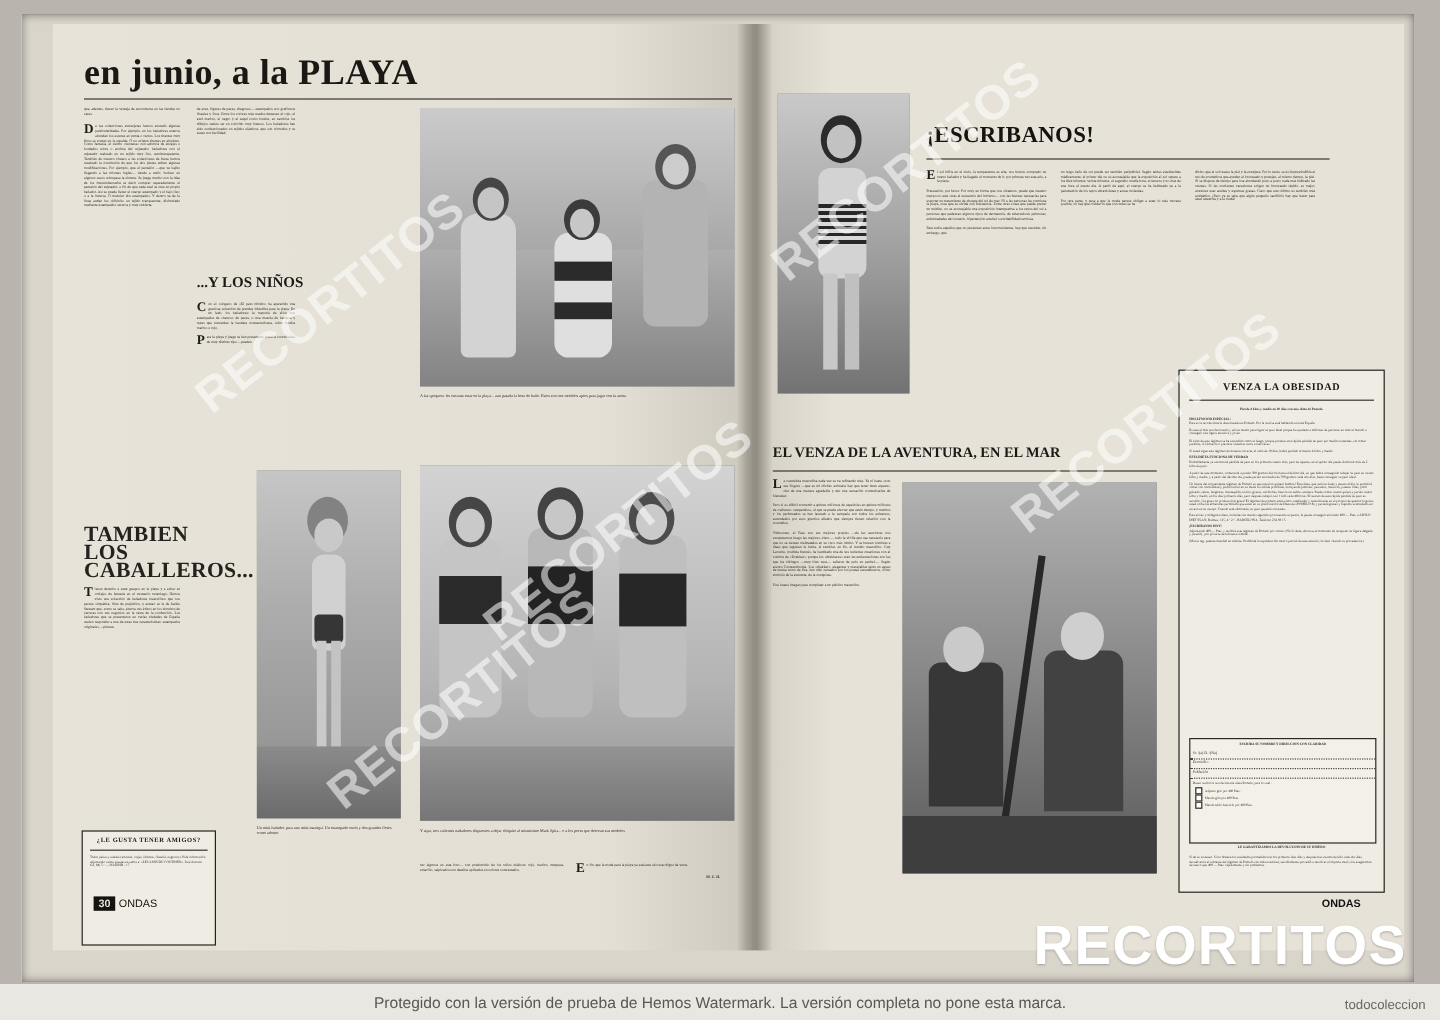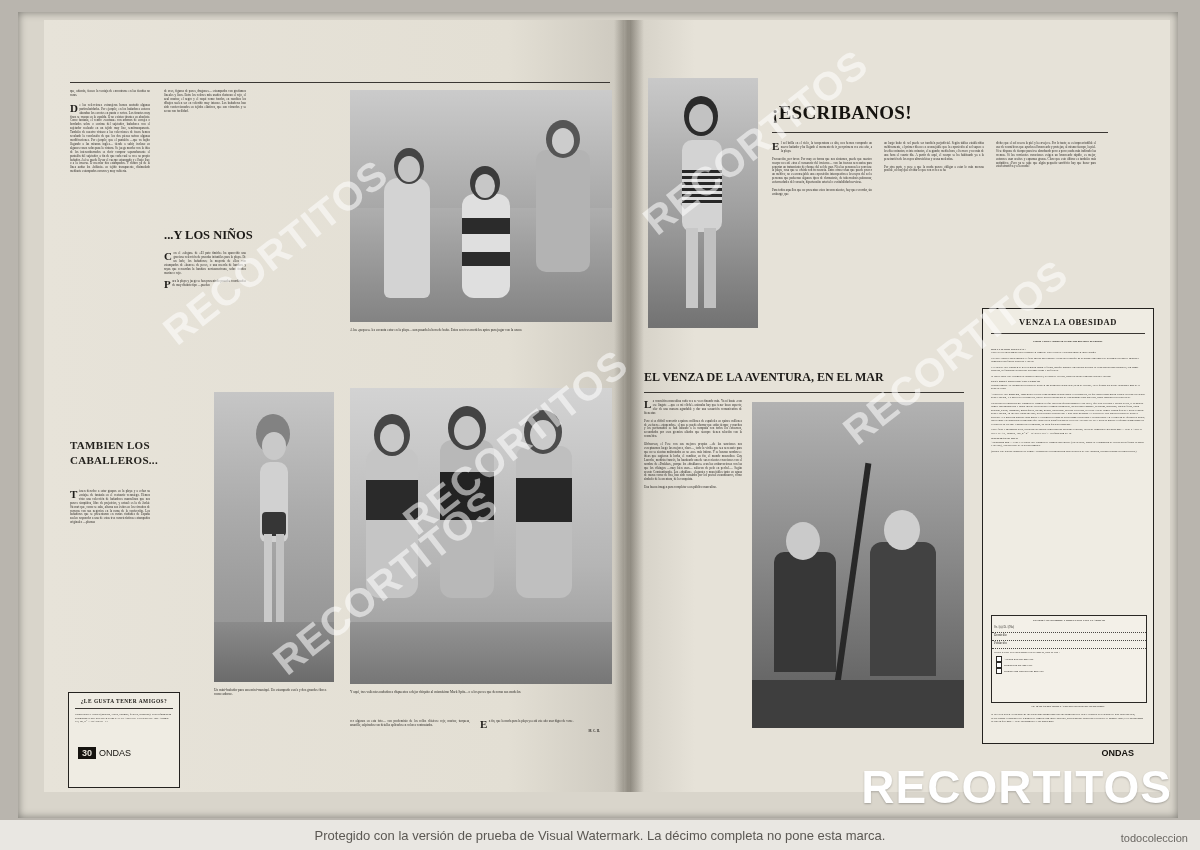--- a/index.html
+++ b/index.html
@@ -119,6 +119,7 @@
 
     <div class="page" id="page-left">
 
+      <h1 class="headline" style="position:absolute;left:26px;top:24px;">en junio, a la PLAYA</h1>
       <div class="rule" style="position:absolute;left:26px;top:62px;width:540px;"></div>
 
       <div class="col" style="left:26px;top:70px;width:80px;">

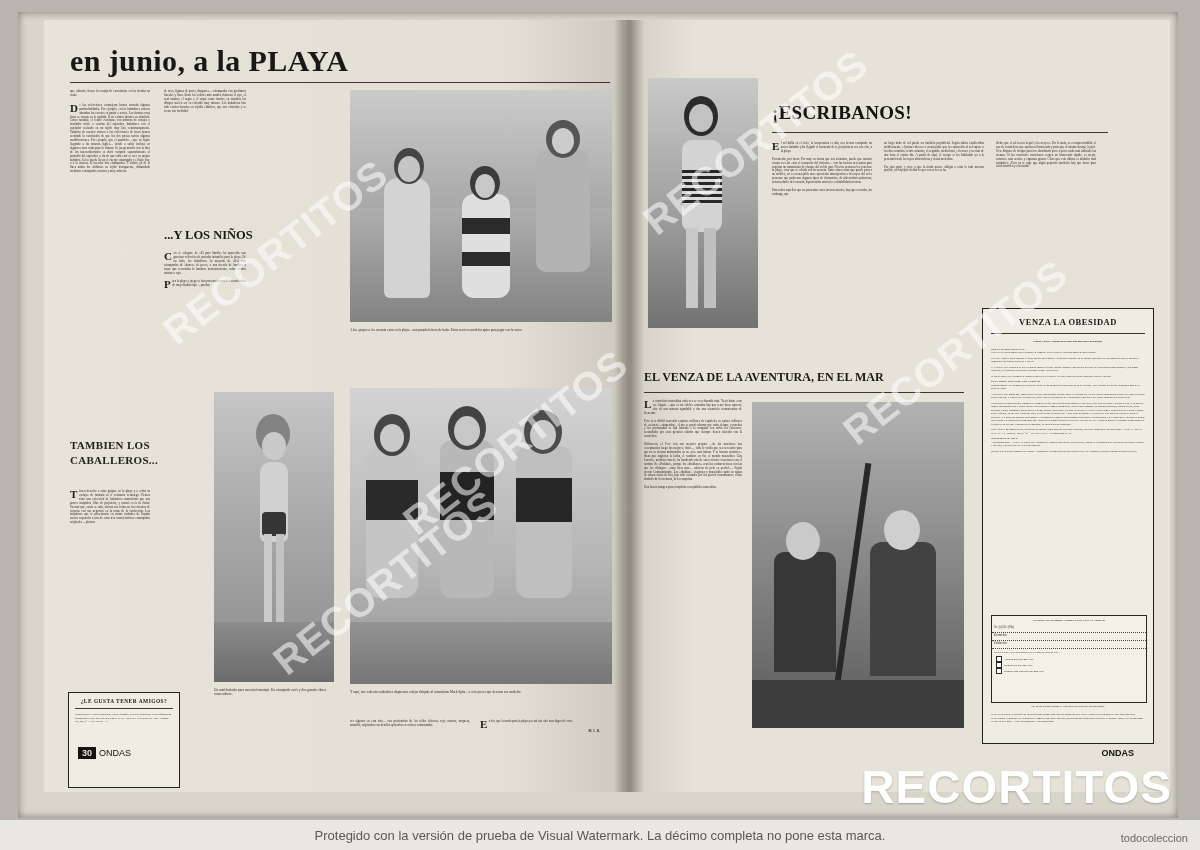--- a/index.html
+++ b/index.html
@@ -46,7 +46,7 @@
     font-size:30px;font-weight:bold;color:#1a1815;letter-spacing:.4px;
   }
   h2.sub{
-    margin:0;font-size:11px;font-weight:bold;color:#1c1a17;letter-spacing:.3px;
+    margin:0;font-size:18px;font-weight:bold;color:#1c1a17;letter-spacing:.3px;
   }
   h2.sub2{
     margin:0;font-size:12.5px;font-weight:bold;color:#1c1a17;

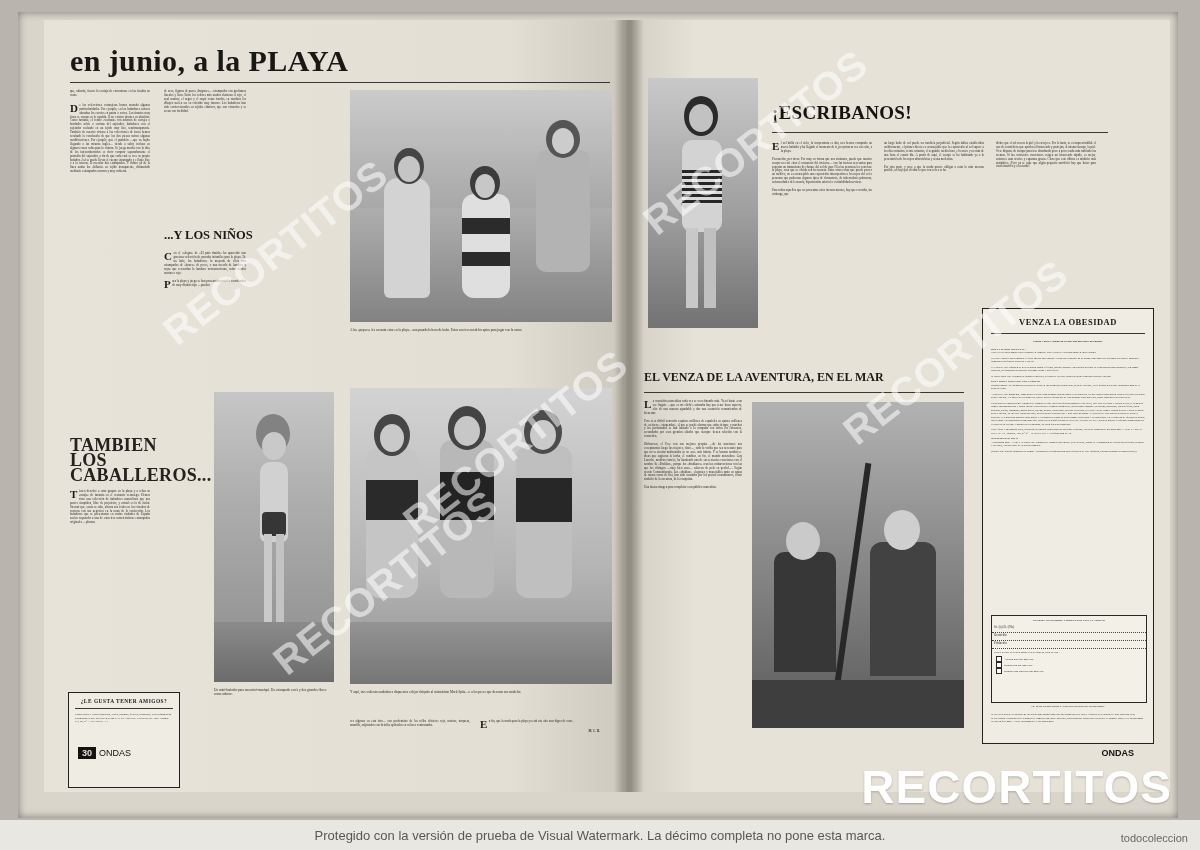--- a/index.html
+++ b/index.html
@@ -306,7 +306,7 @@
   <div id="recortitos">RECORTITOS</div>
 
   <div id="watermark-bar">
-    <span>Protegido con la versión de prueba de Visual Watermark. La décimo completa no pone esta marca.</span>
+    <span>Protegido con la versión de prueba de Hemos Watermark. La versión completa no pone esta marca.</span>
   </div>
   <div id="todo">todocoleccion</div>
 </div>

